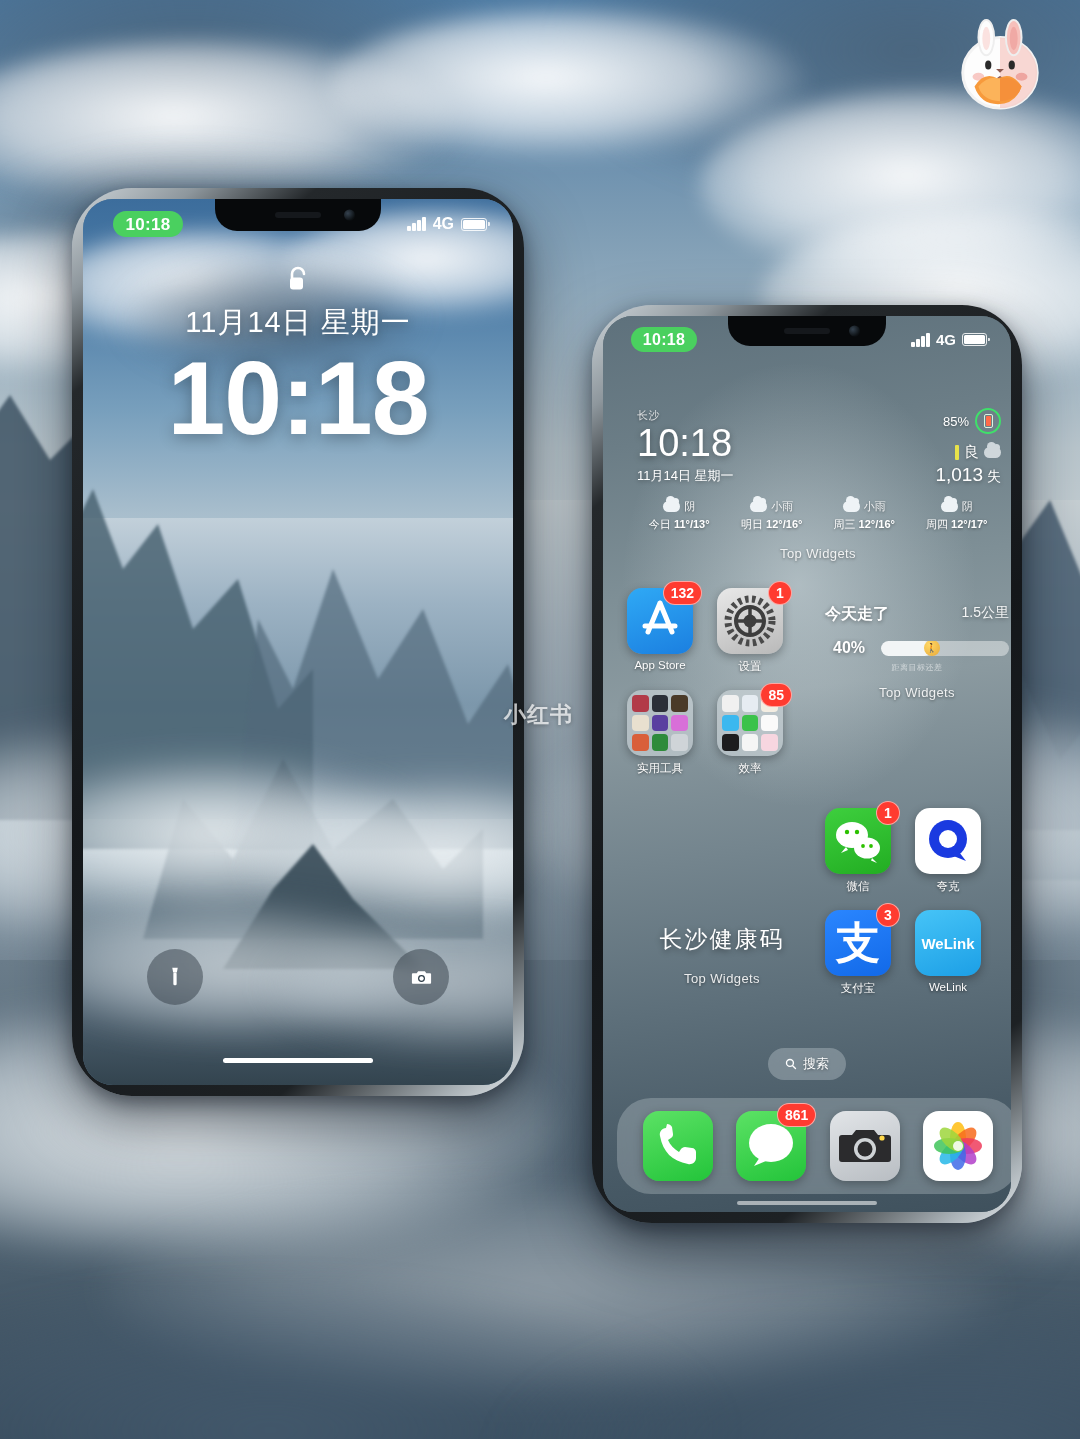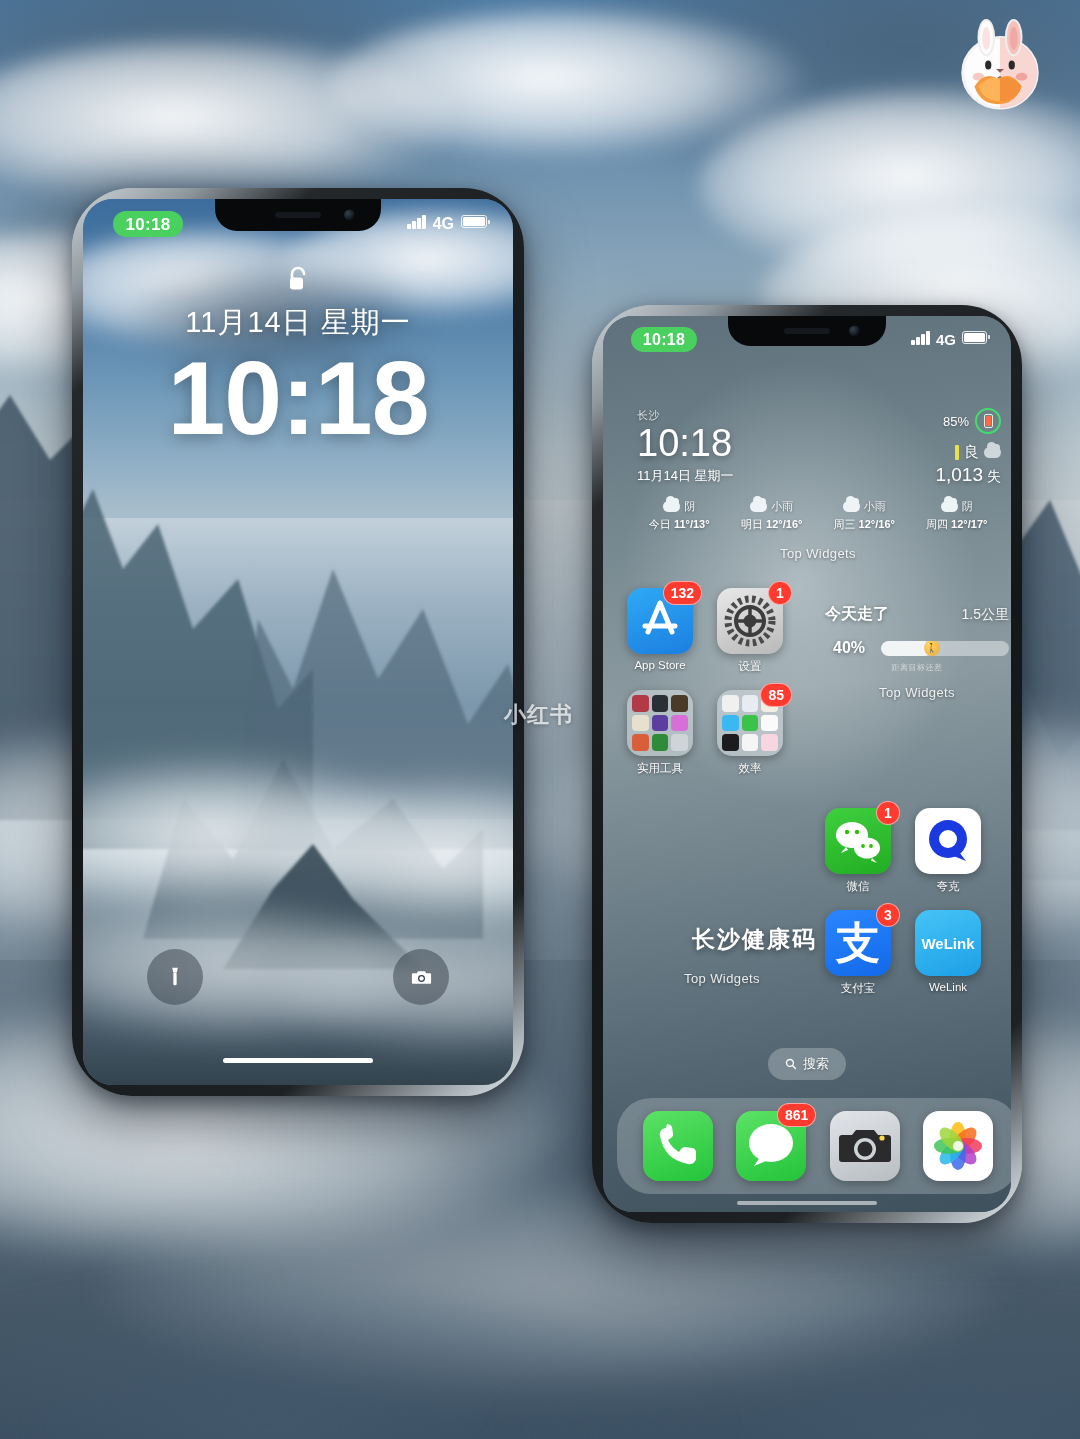--- a/index.html
+++ b/index.html
@@ -87,7 +87,7 @@
     display:flex; align-items:center; justify-content:center;
     letter-spacing:.3px;
   }
-  .status-right { display:flex; align-items:flex-start; }
+  .status-right { display:flex; align-items:center; }
   .bars { display:flex; align-items:flex-end; gap:1.5px; }
   .bars i { display:block; background:#fff; border-radius:1px; }
   .net { font-weight:700; color:#fff; }

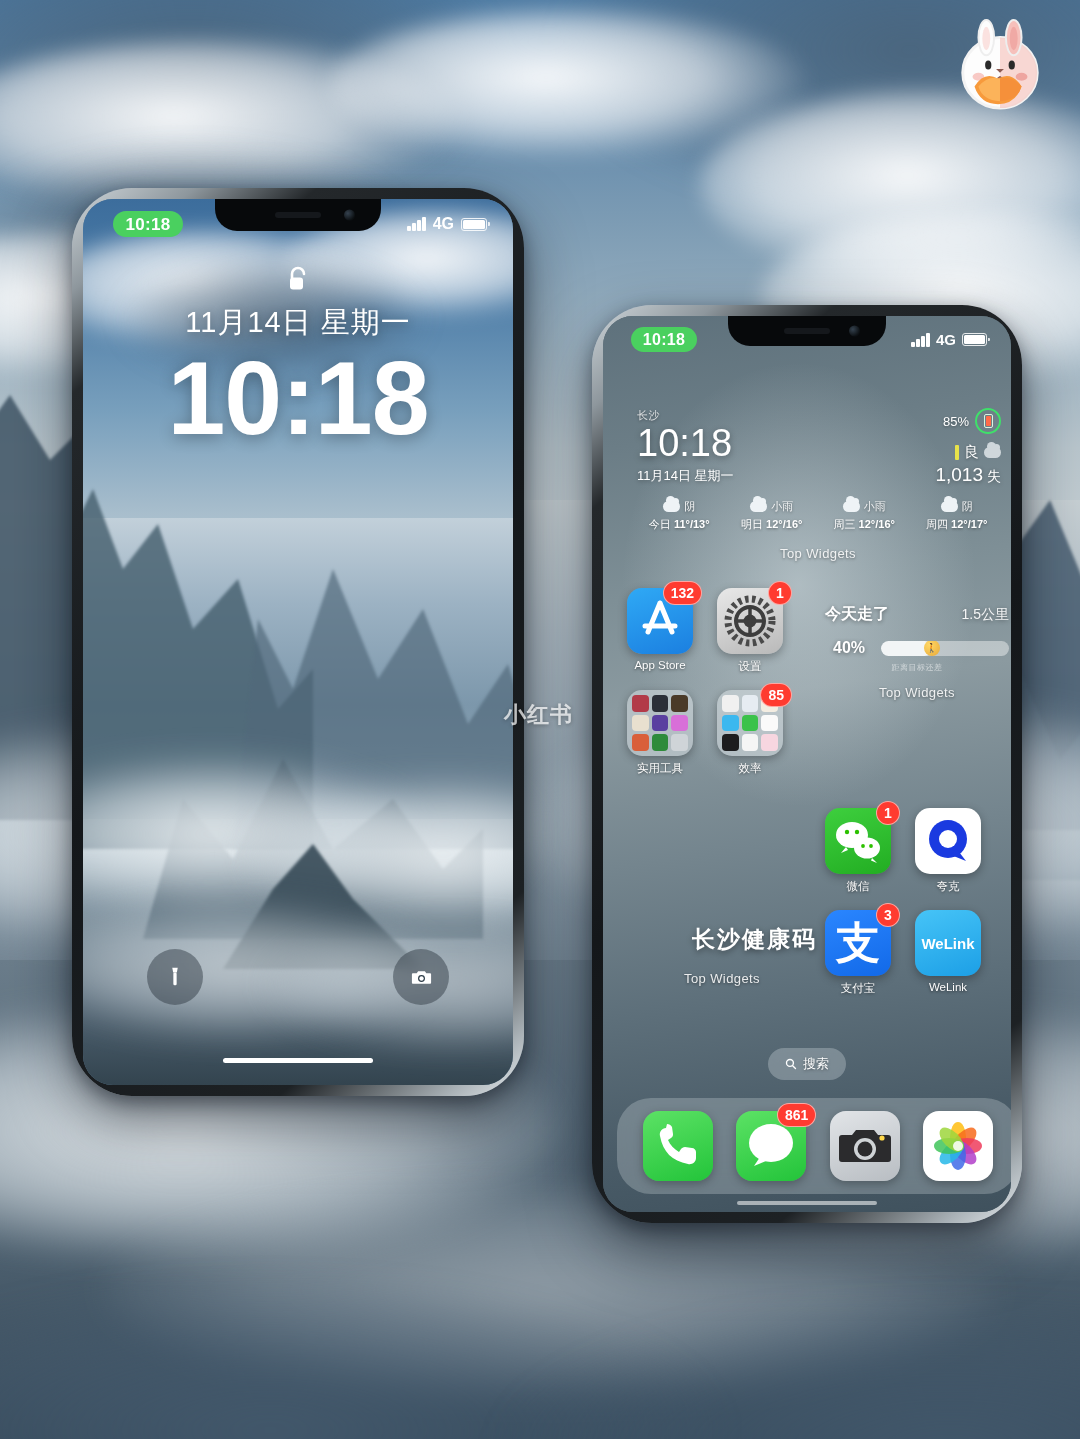--- a/index.html
+++ b/index.html
@@ -225,7 +225,7 @@
 
   
   .stepwidget { position:absolute; left:222px; top:288px; width:184px; }
-  .sw-head { display:flex; align-items:center; justify-content:space-between; }
+  .sw-head { display:flex; align-items:flex-start; justify-content:space-between; }
   .sw-t1 { color:#fff; font-size:16px; font-weight:600; text-shadow:0 1px 4px rgba(0,0,0,.45); }
   .sw-t2 { color:rgba(255,255,255,.92); font-size:14px; text-shadow:0 1px 4px rgba(0,0,0,.45); }
   .sw-big {

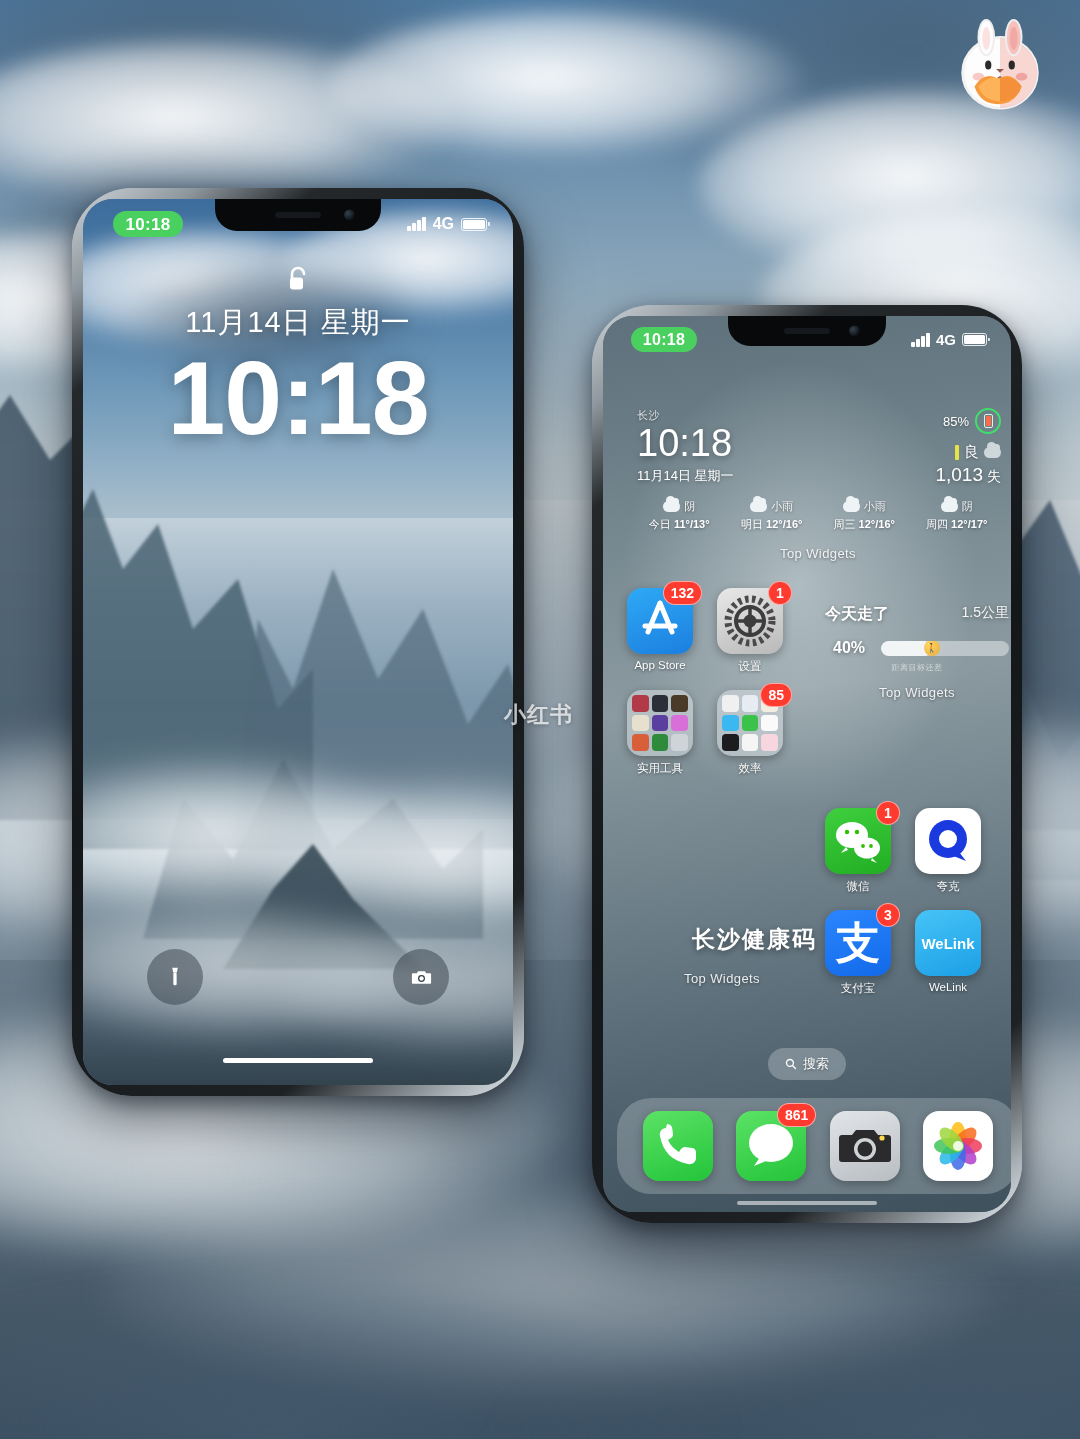--- a/index.html
+++ b/index.html
@@ -252,7 +252,7 @@
 
   
   .healthwidget { position:absolute; left:24px; top:608px; width:190px; text-align:center; }
-  .hw-title { color:#fff; font-size:23px; font-weight:700; letter-spacing:2px; text-shadow:0 2px 6px rgba(0,0,0,.45);text-align:right; }
+  .hw-title { color:#fff; font-size:23px; font-weight:400; letter-spacing:2px; text-shadow:0 2px 6px rgba(0,0,0,.45); }
 
   .appgrid2 { position:absolute; left:222px; top:492px; width:186px; }
 

